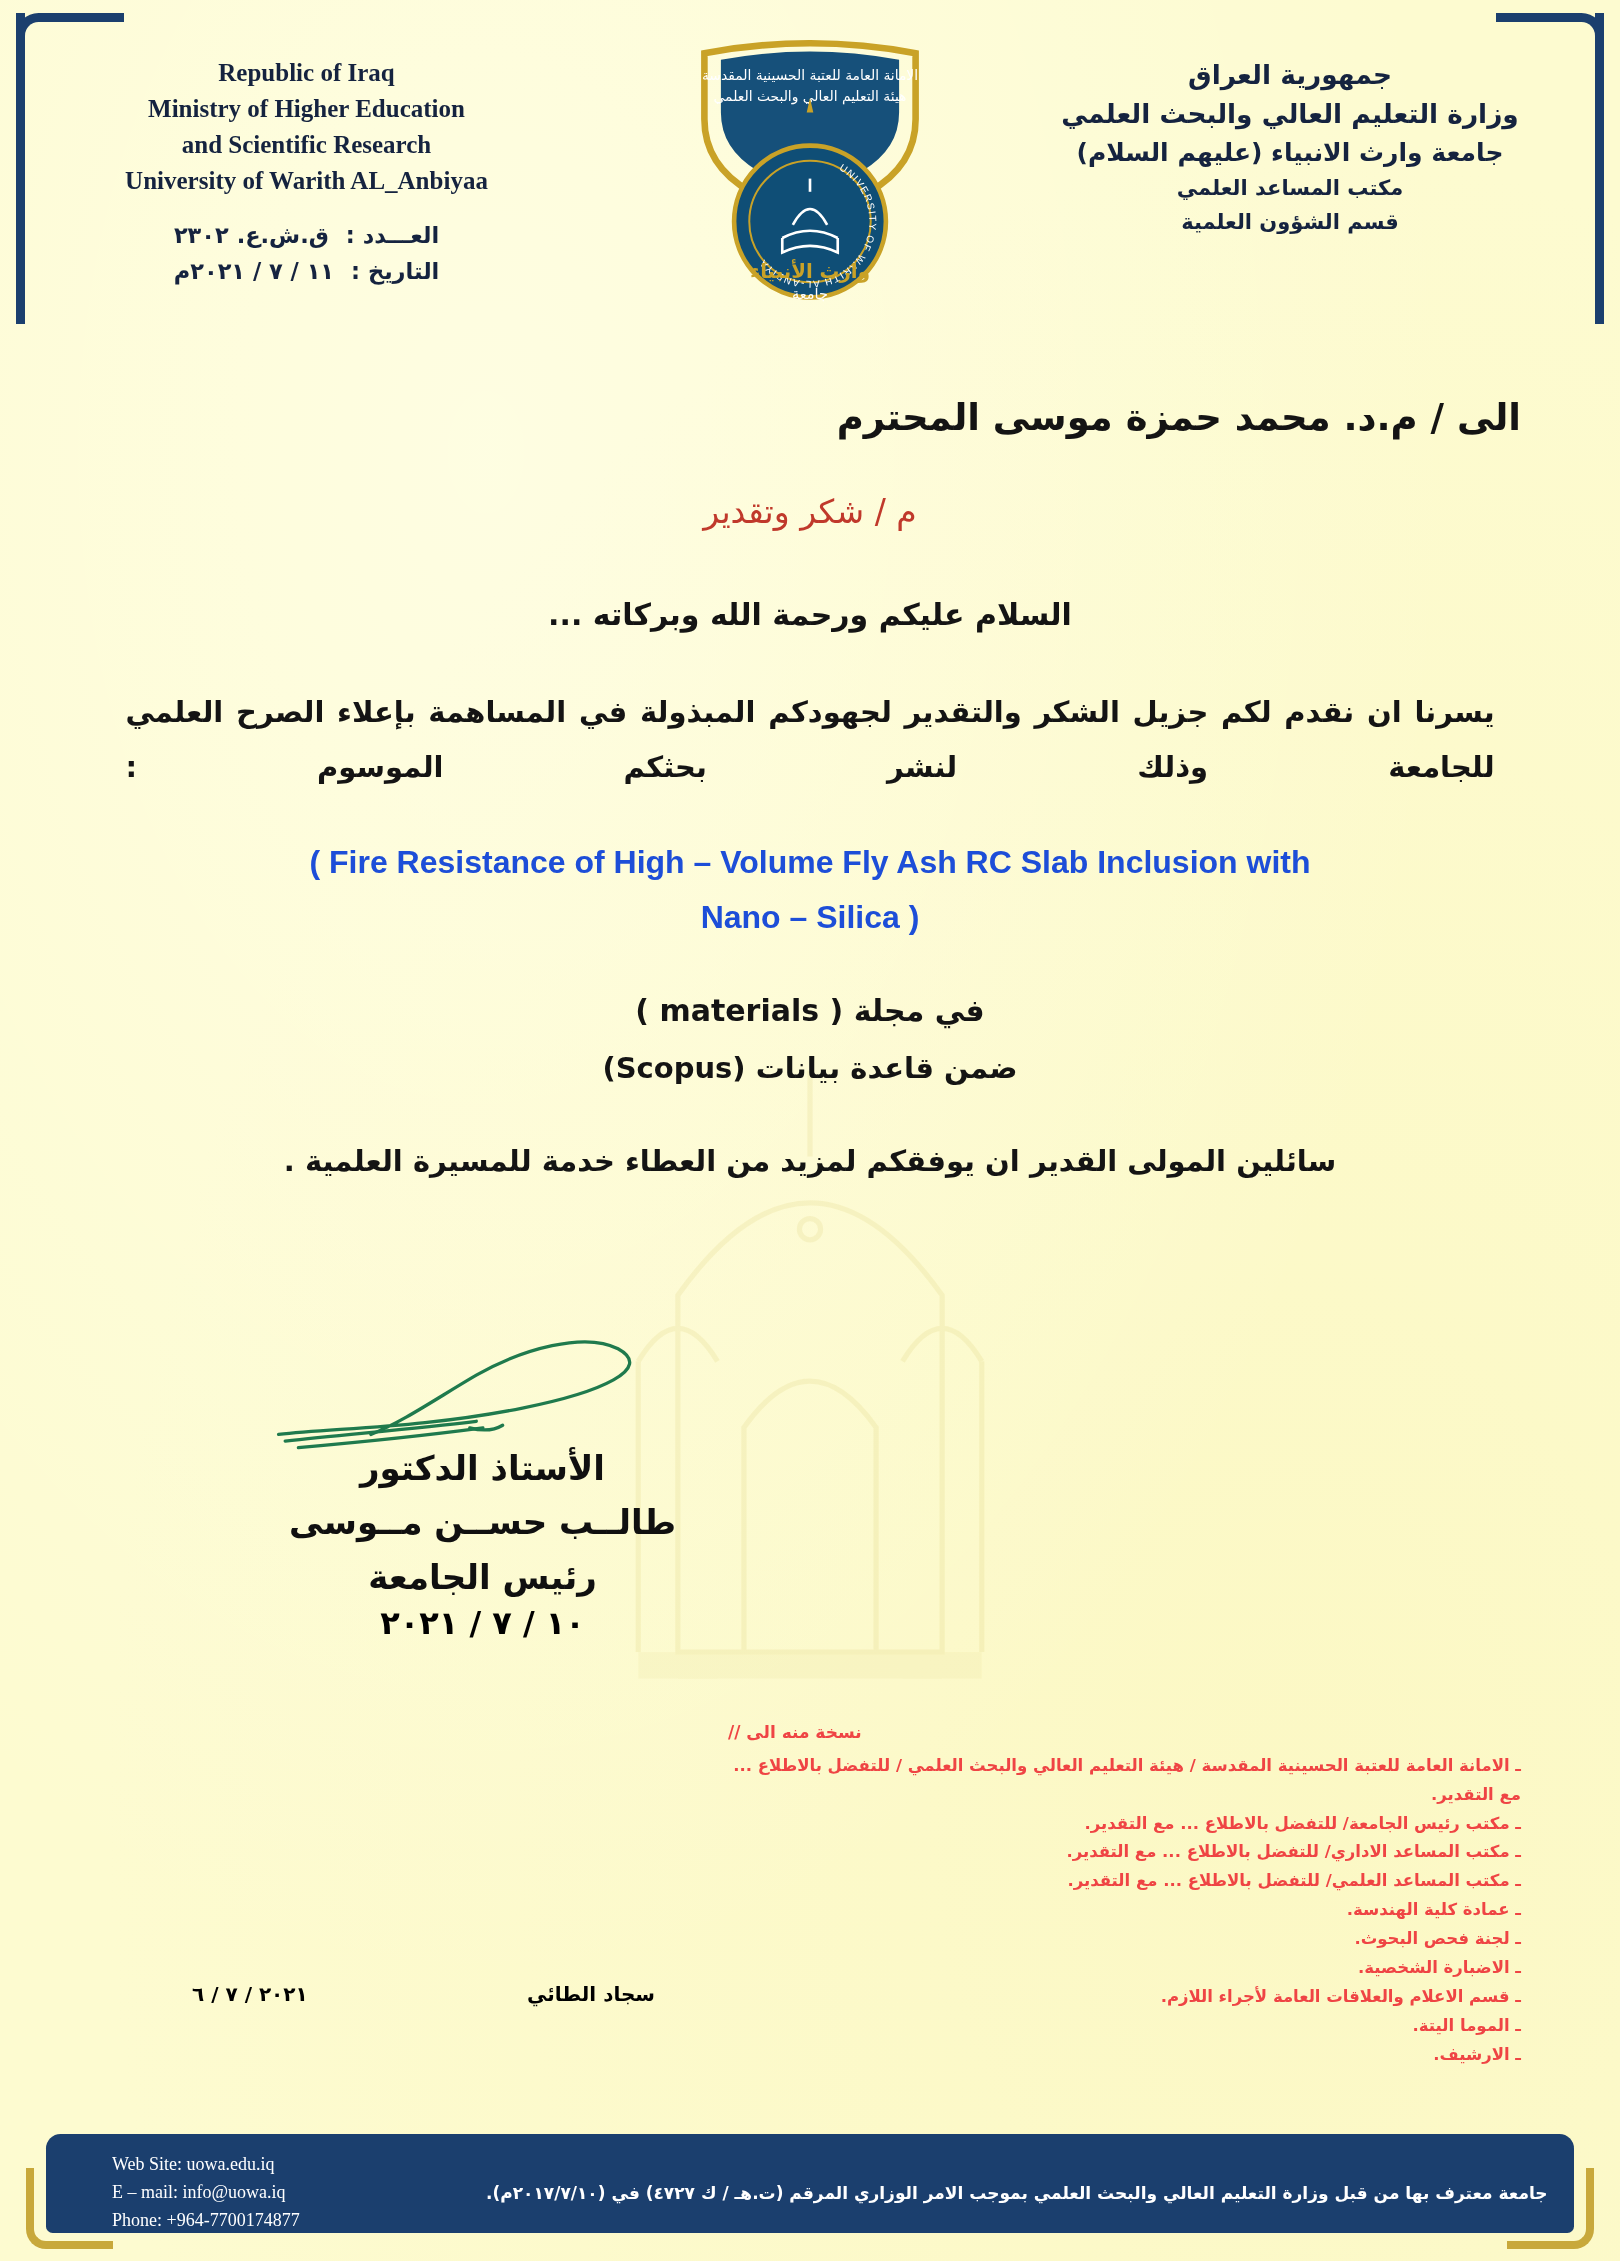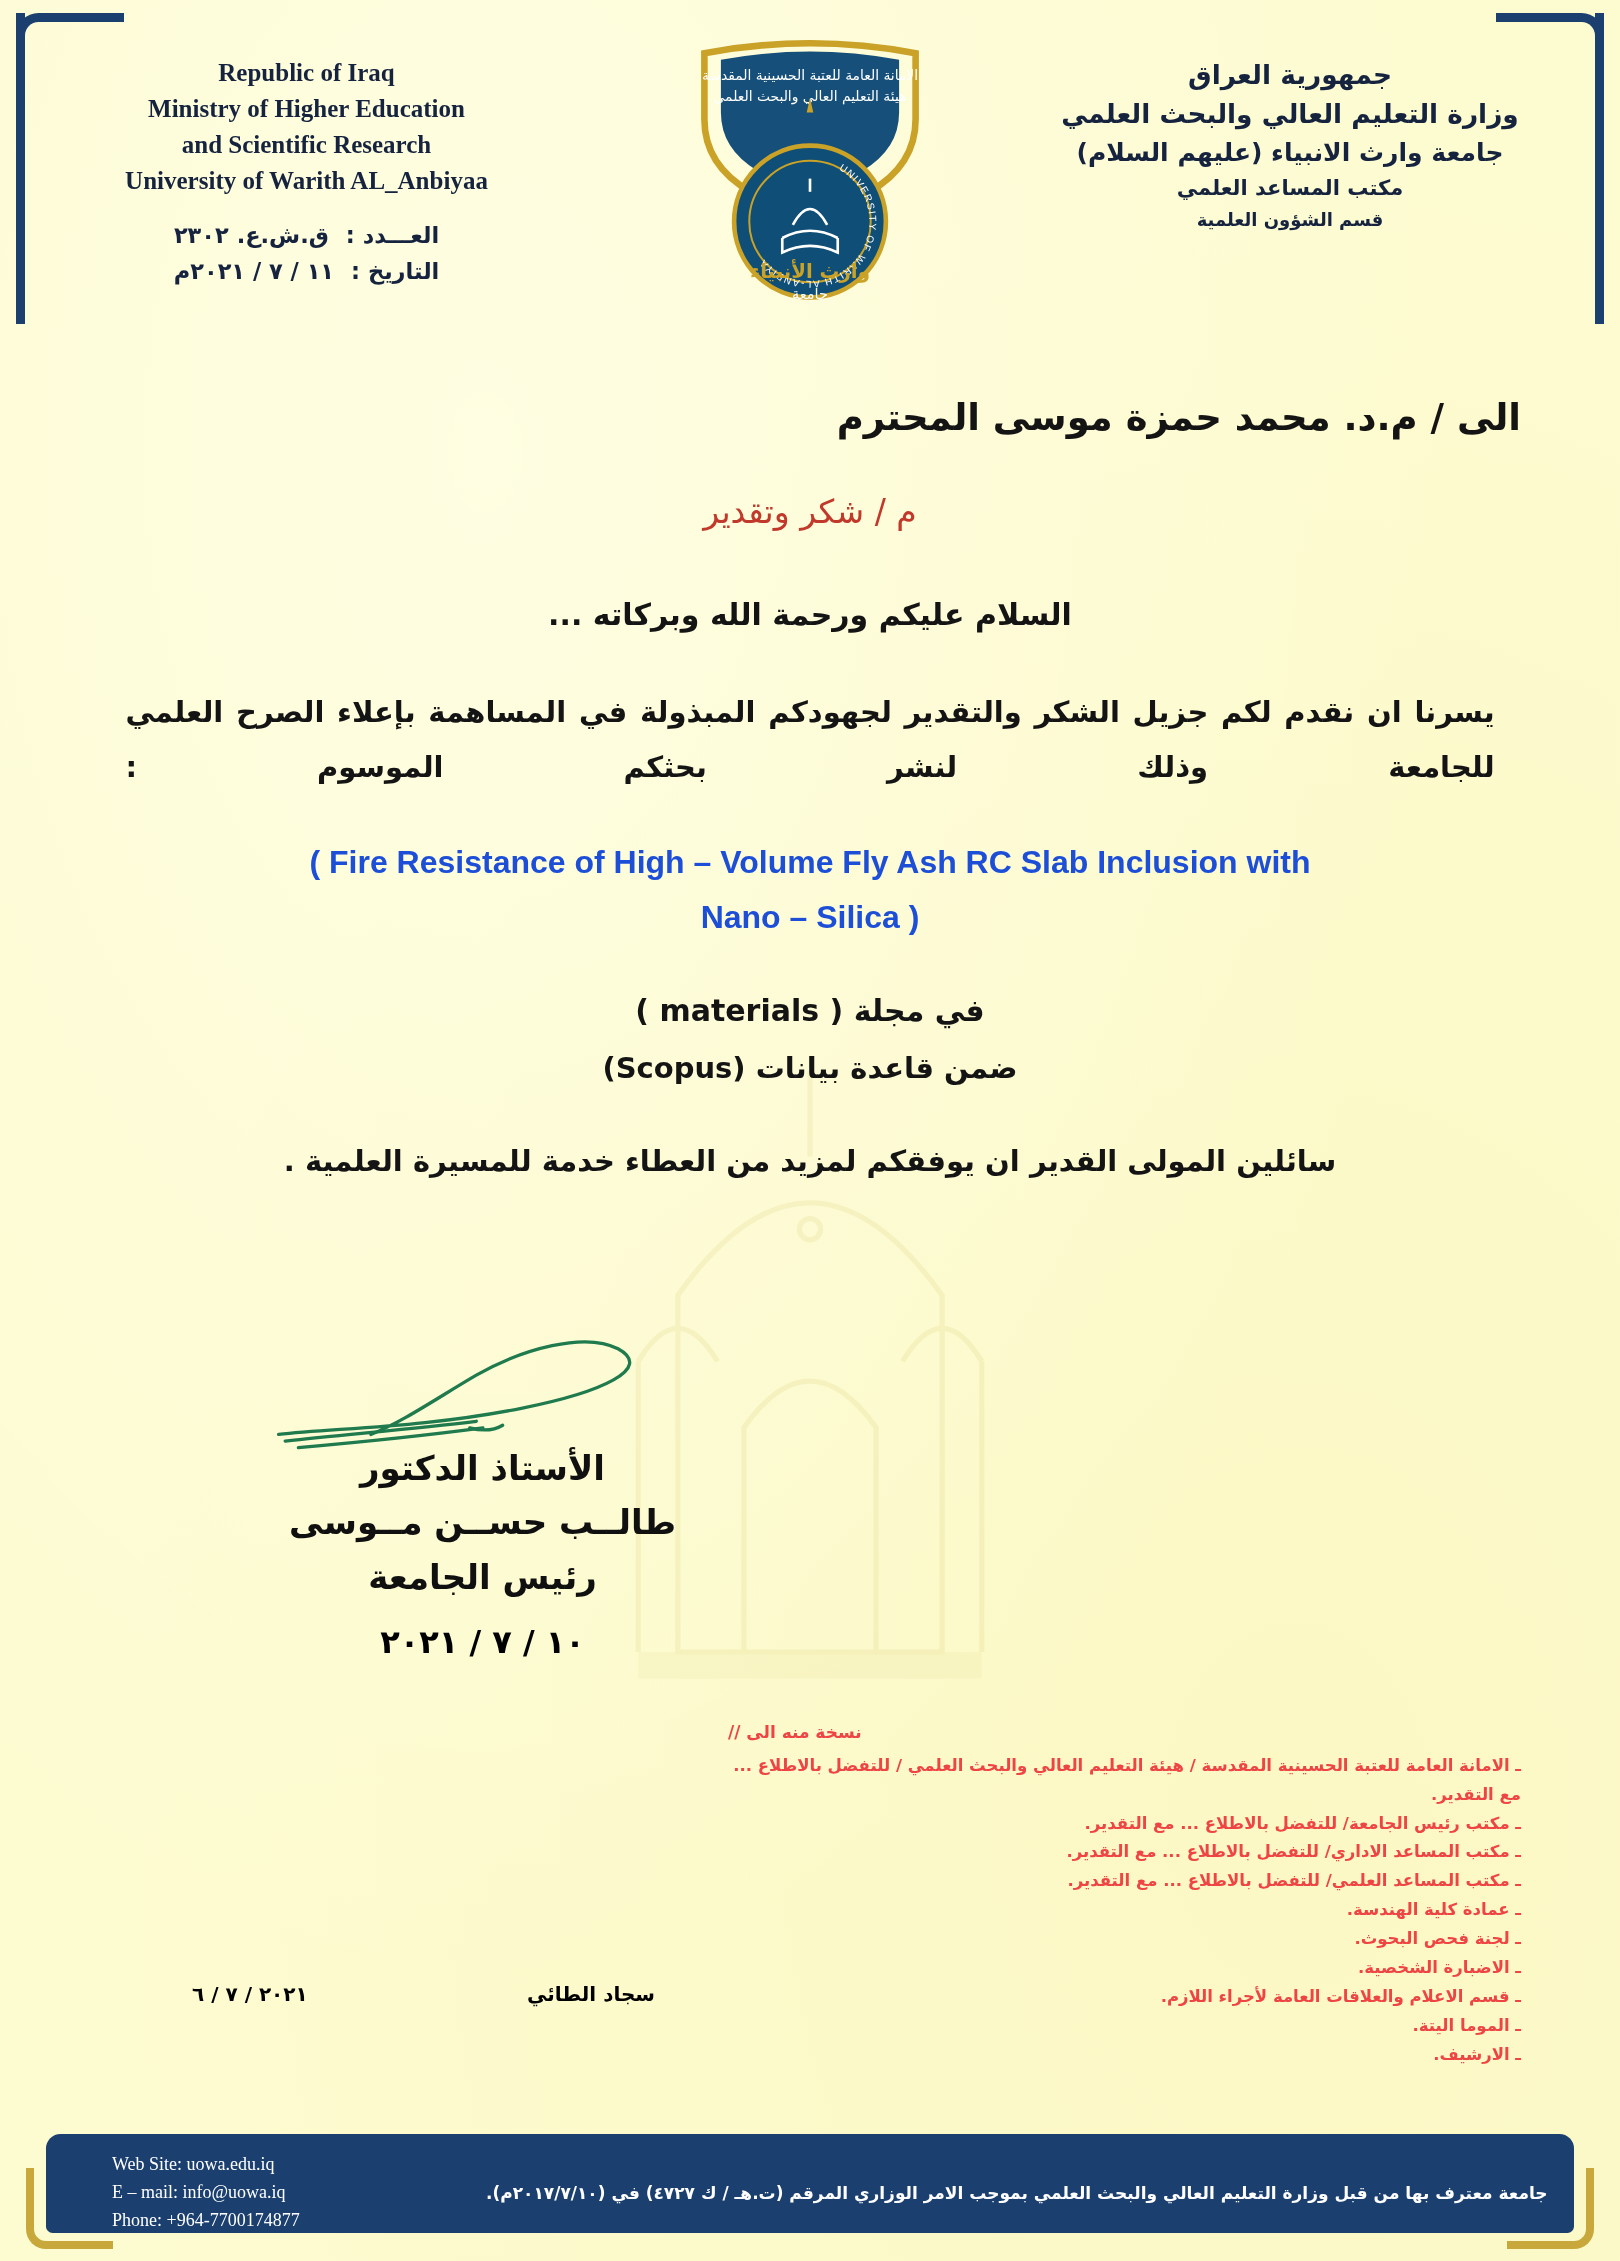--- a/index.html
+++ b/index.html
@@ -121,7 +121,7 @@
   .hdr-right .l2 { font-size: 26.4px; line-height: 1.5; }
   .hdr-right .l3 { font-size: 25px; line-height: 1.55; }
   .hdr-right .l4 { font-size: 21px; line-height: 1.6; }
-  .hdr-right .l5 { font-size: 18px; line-height: 1.6; }
+  .hdr-right .l5 { font-size: 21px; line-height: 1.6; }
 
   
   .emblem {

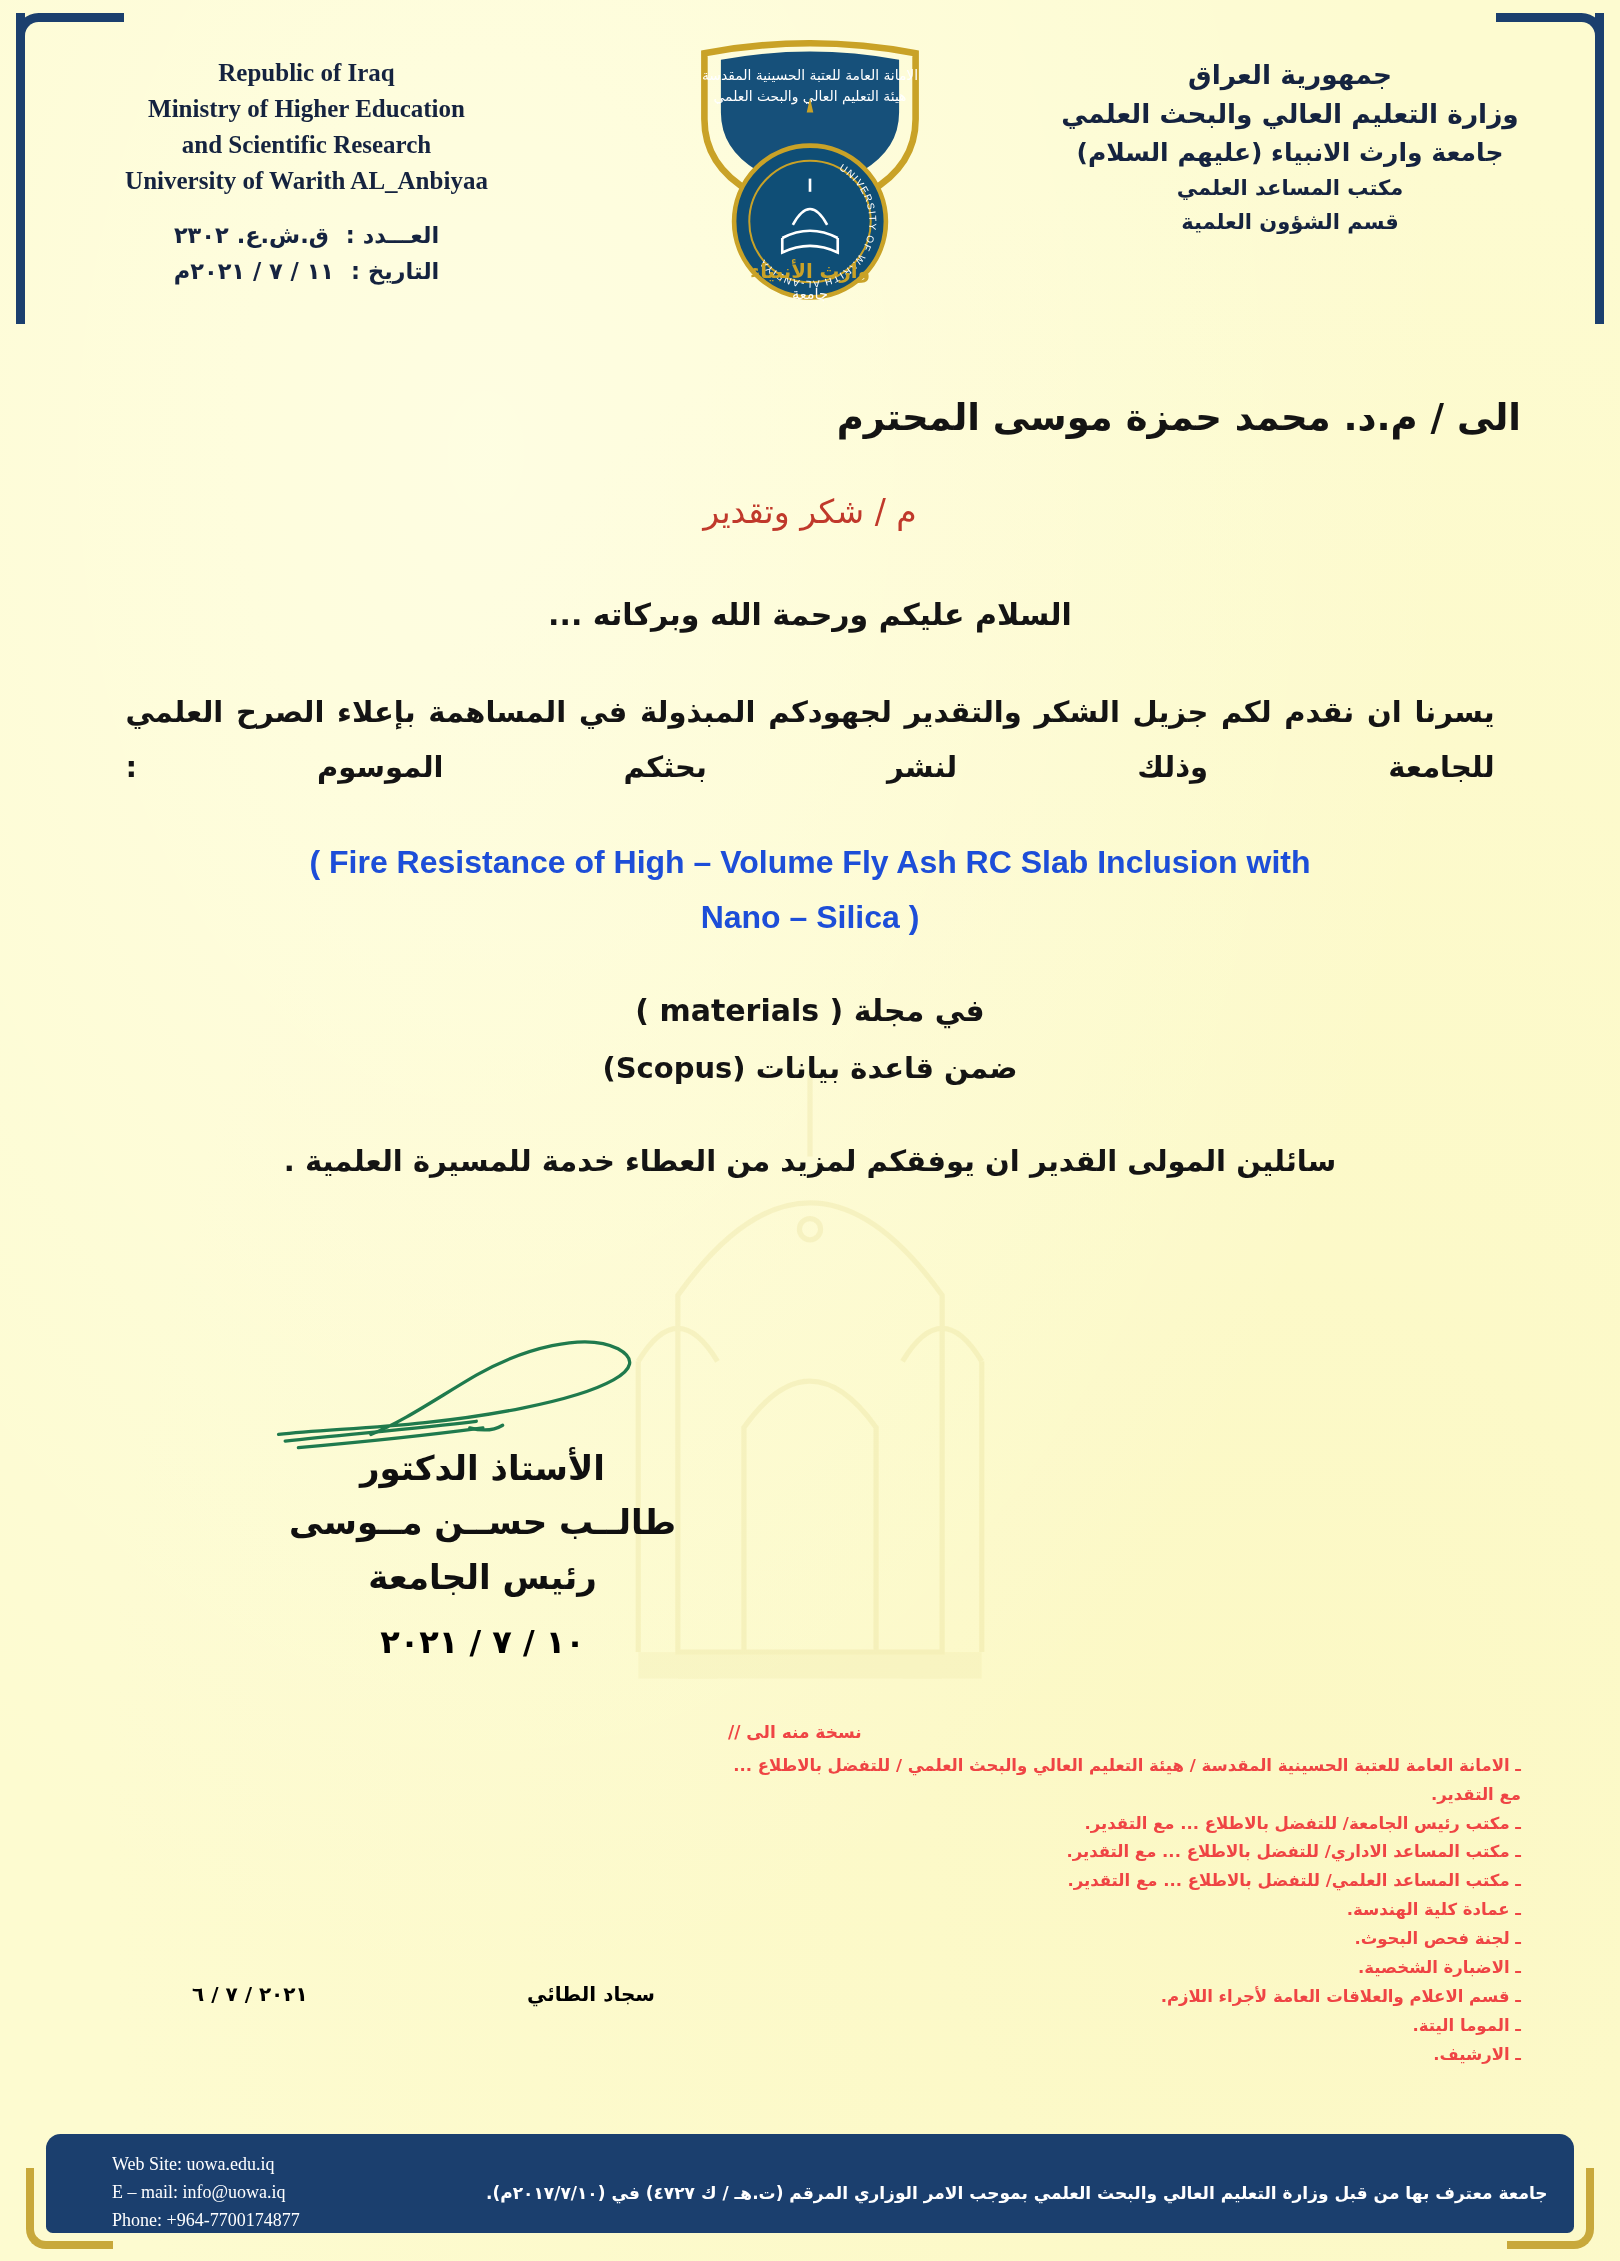--- a/index.html
+++ b/index.html
@@ -227,7 +227,7 @@
   .sig-date {
     font-size: 32px;
     font-weight: bold;
-    margin-top: 19px;
+    margin-top: 0;
     letter-spacing: 2.6px;
   }
 

